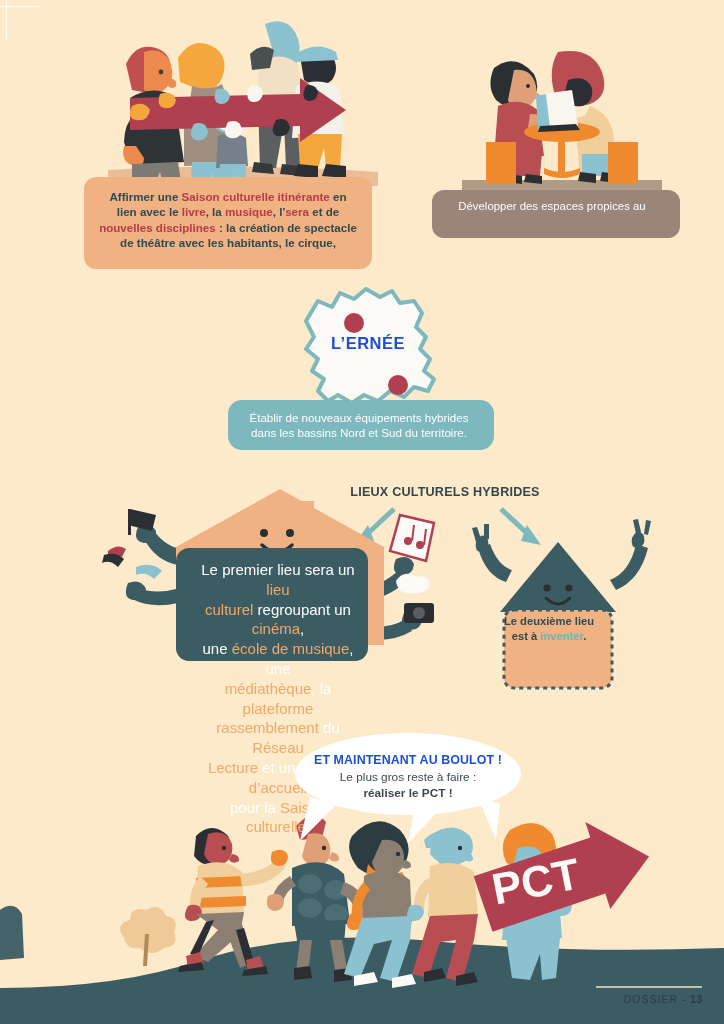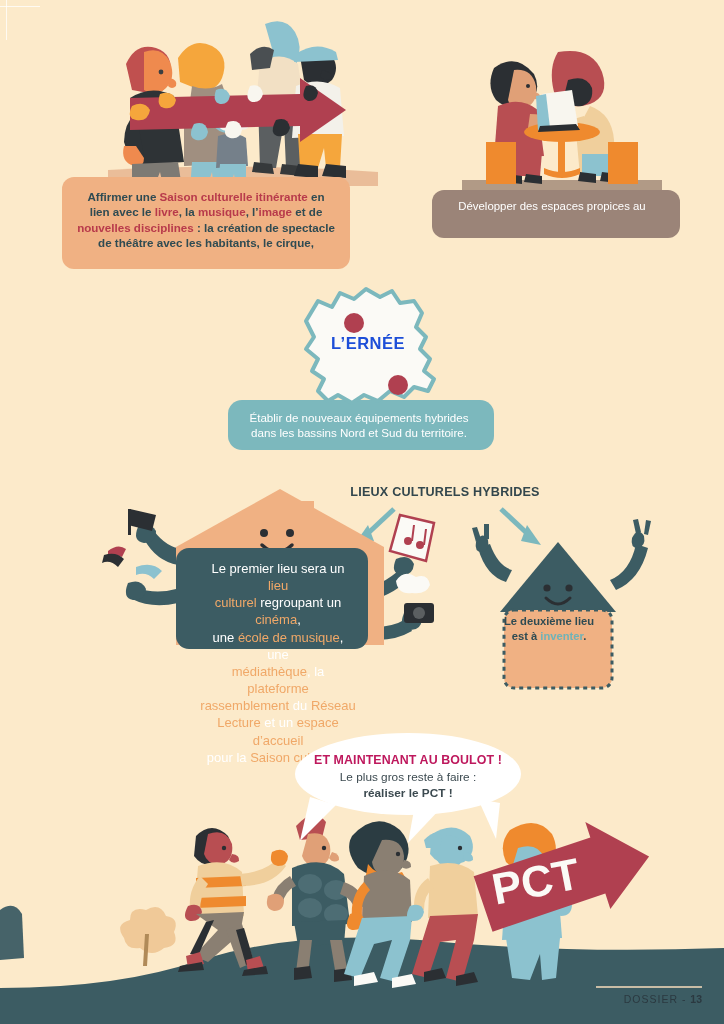--- a/index.html
+++ b/index.html
@@ -62,7 +62,7 @@
 
   
   #box-affirmer {
-    left: 62px; top: 177px; width: 288px; height: 92px;
+    left: 84px; top: 177px; width: 288px; height: 92px;
     padding: 12px 14px 0 14px;
     font-size: 11.6px;
     font-weight: bold;

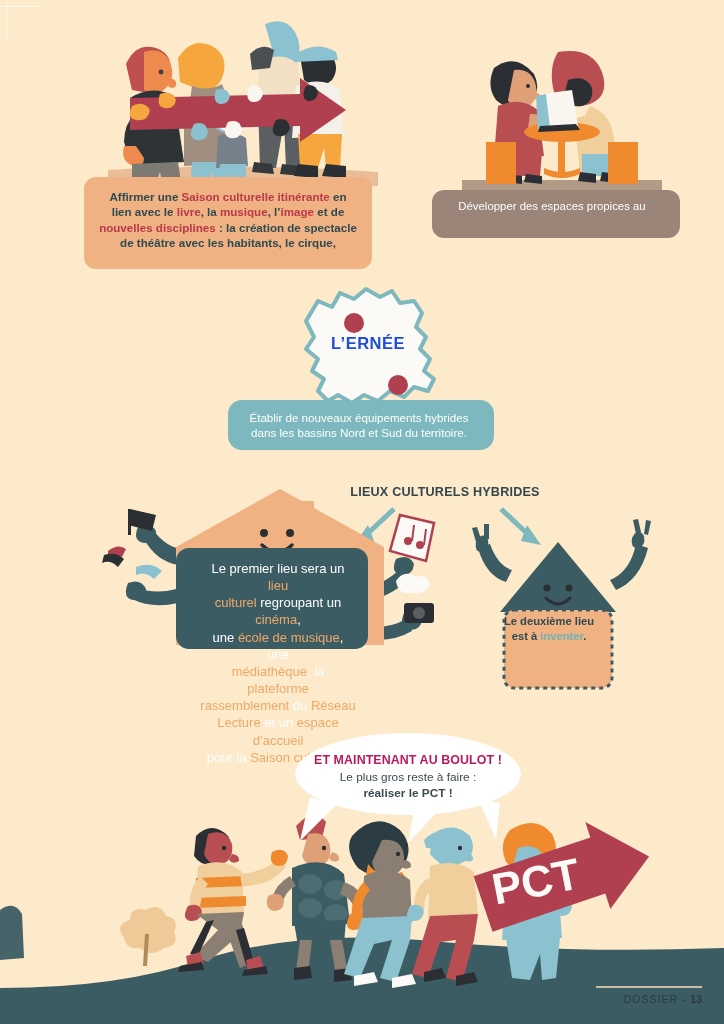--- a/index.html
+++ b/index.html
@@ -315,7 +315,7 @@
       Affirmer une <span class="hl-red">Saison culturelle itinérante</span> en
     </span>
     <span class="ln">
-      lien avec le <span class="hl-red">livre</span>, la <span class="hl-red">musique</span>, l’<span class="hl-red">image</span> et de
+      lien avec le <span class="hl-red">livre</span>, la <span class="hl-red">musique</span>, l’<span class="hl-red">sera</span> et de
     </span>
     <span class="ln">
       <span class="hl-red">nouvelles disciplines</span> : la création de spectacle

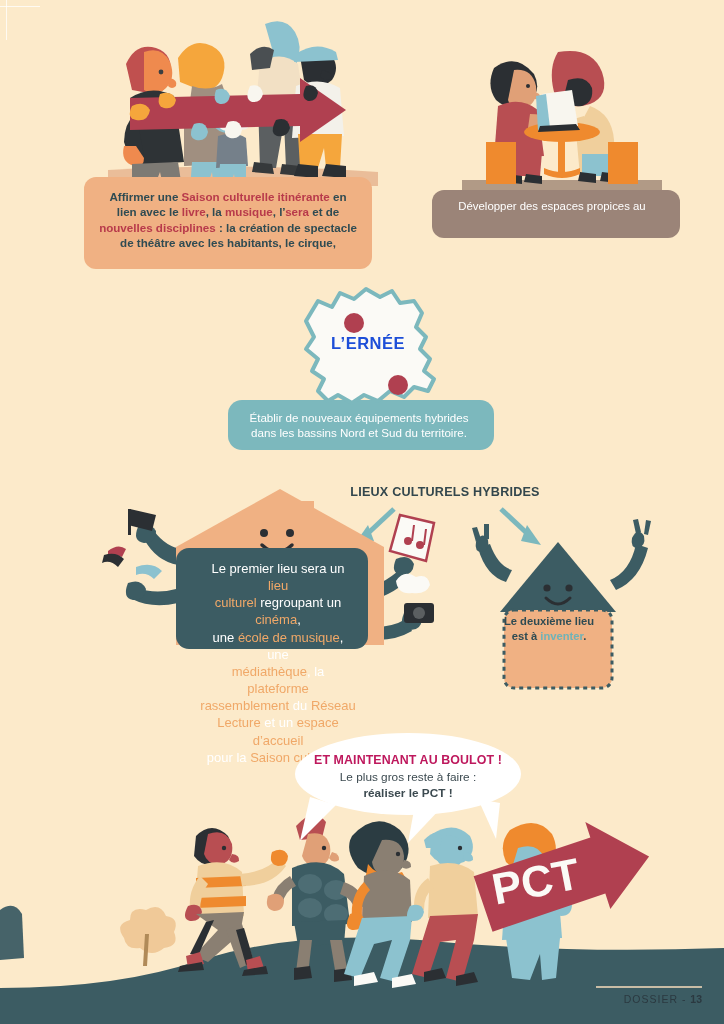--- a/index.html
+++ b/index.html
@@ -84,9 +84,9 @@
   }
   
   #box-premier-lieu {
-    left: 176px; top: 548px; width: 192px; height: 101px;
+    left: 176px; top: 548px; width: 192px; height: 113px;
     padding: 12px 12px 0 24px;
-    font-size: 13px;
+    font-size: 15px;
     border-radius: 13px;
     z-index: 6;
   }

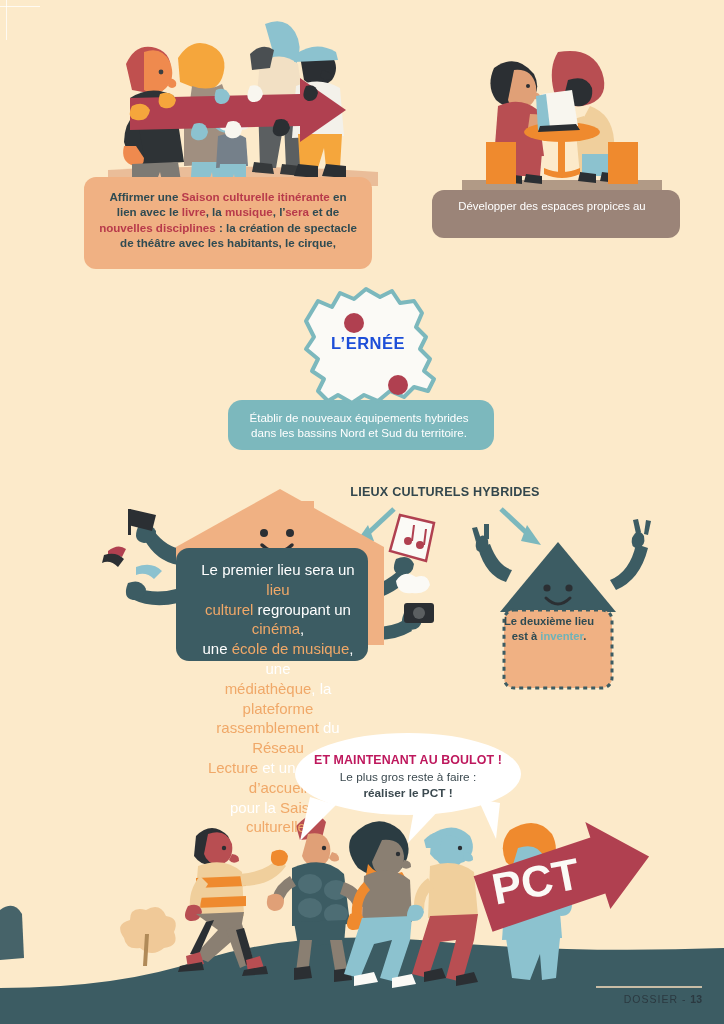--- a/index.html
+++ b/index.html
@@ -148,7 +148,7 @@
     font-size: 11.8px;
   }
   #speech-text .head {
-    color: #be185d;
+    color: #1d4ed8;
     font-weight: bold;
     font-size: 12.4px;
     letter-spacing: 0.1px;

